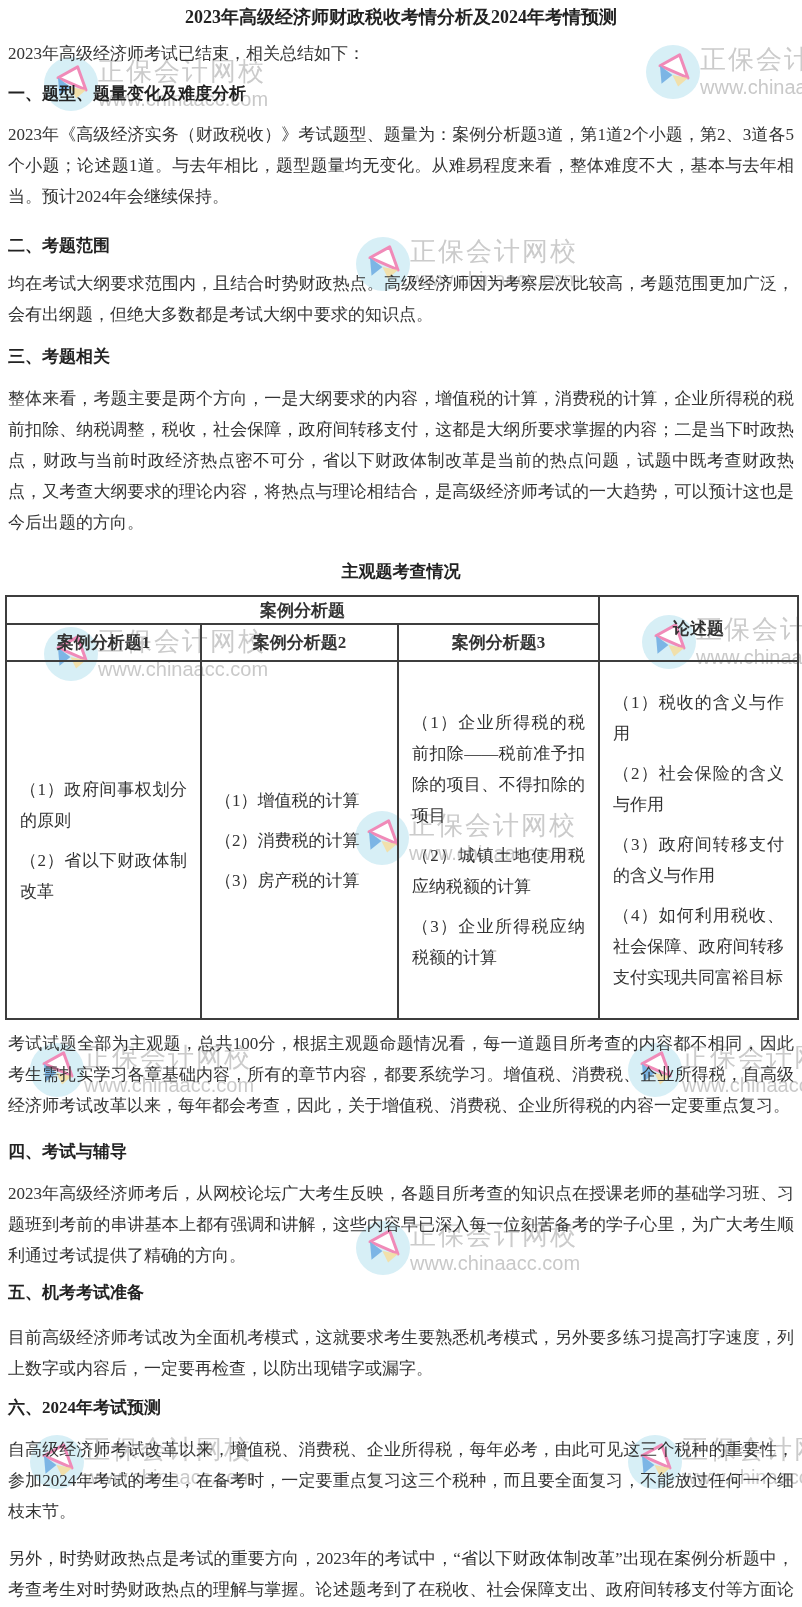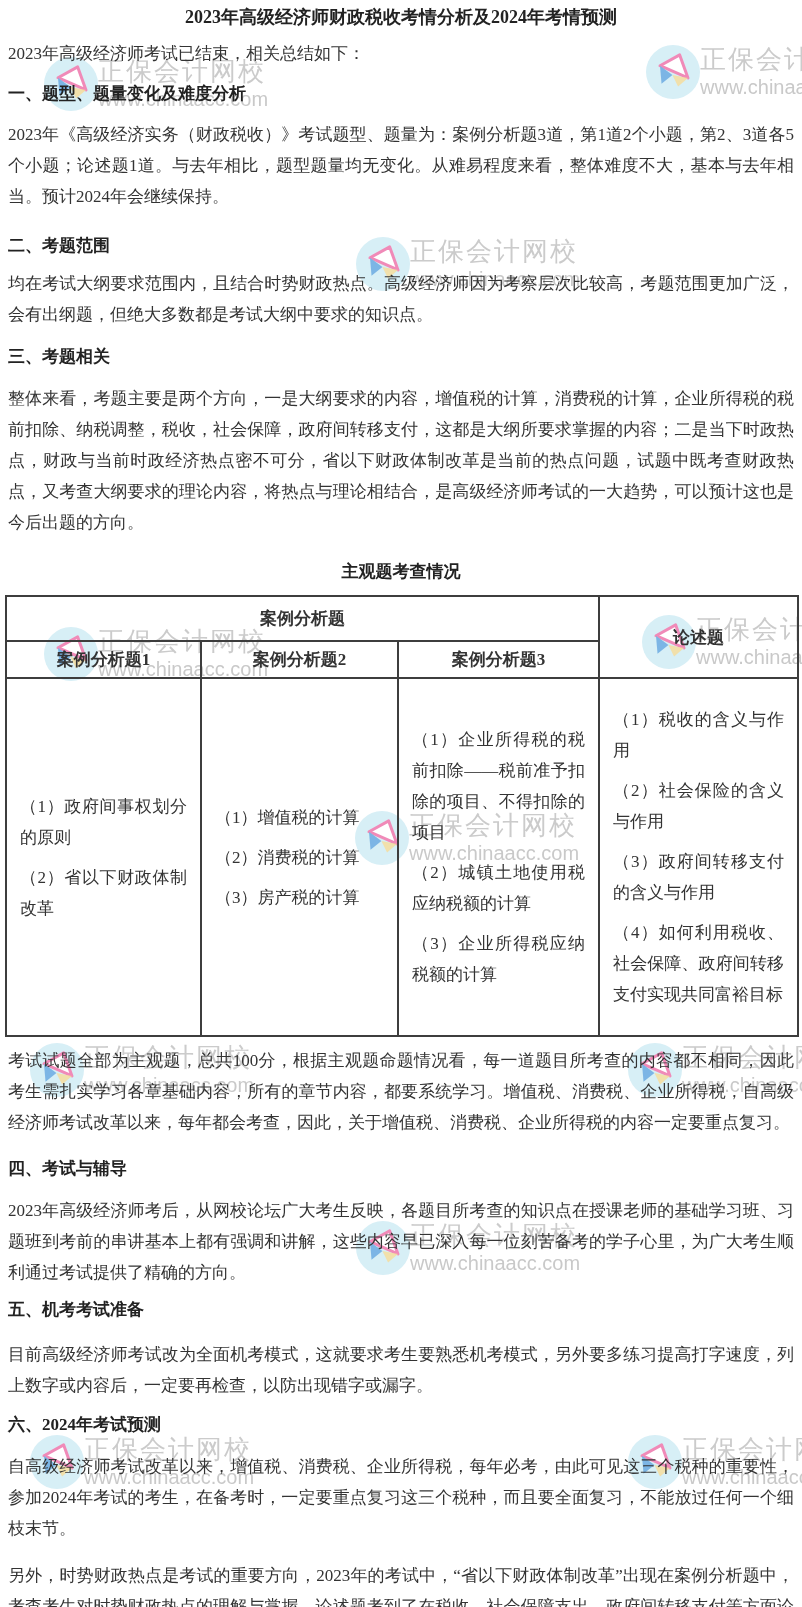--- a/index.html
+++ b/index.html
@@ -24,7 +24,7 @@
   td.th{font-weight:bold;text-align:center;color:#222;}
   td.cell{padding:16px 13px;text-align:justify;}
   td.cell .item{font-size:17px;line-height:31px;margin:9px 0;text-align:justify;}
-  tr.hr1{height:45px;}
+  tr.hr1{height:28px;}
   tr.hr2{height:37px;}
   tr.br{height:325px;}
 </style>

